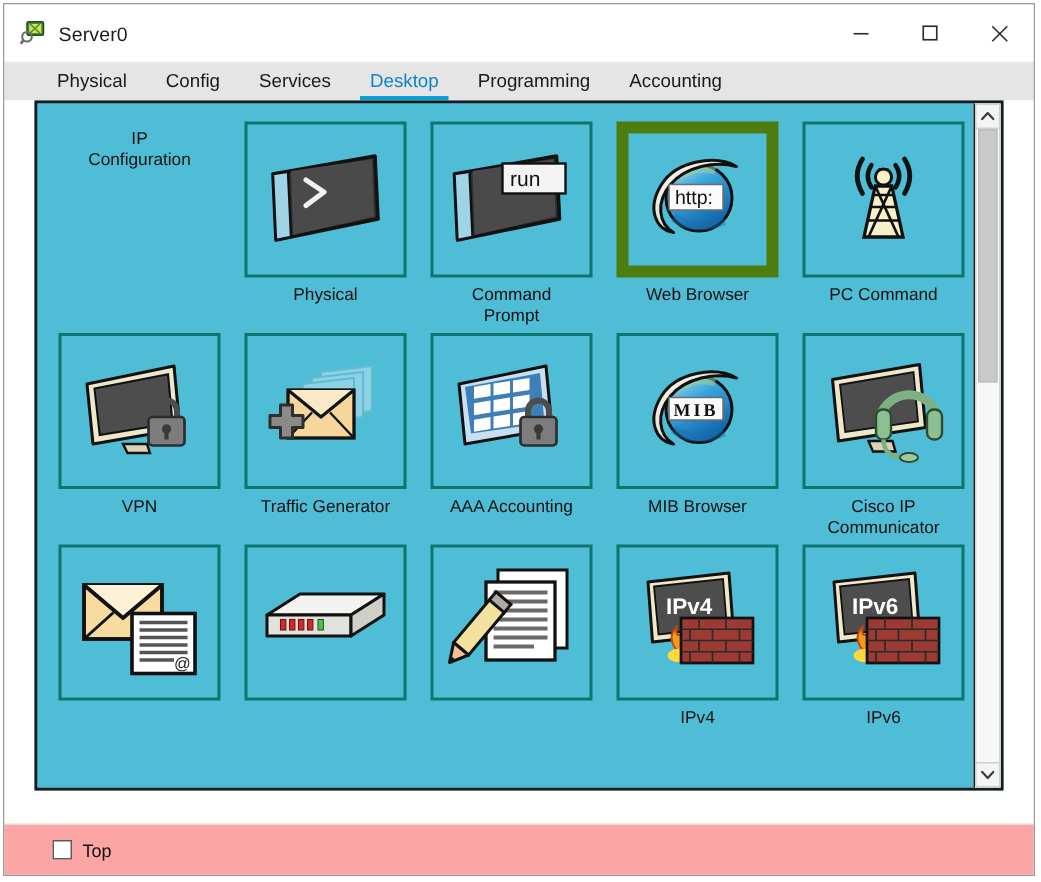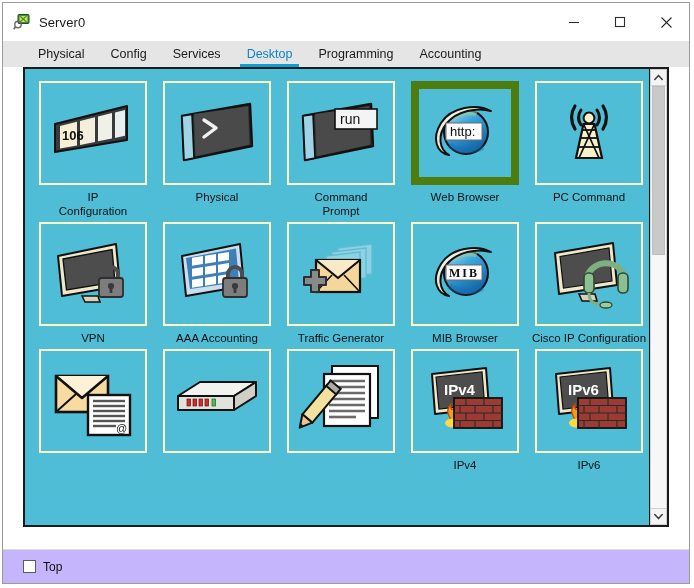--- a/index.html
+++ b/index.html
@@ -154,7 +154,7 @@
     width: 108px;
     height: 104px;
     box-sizing: border-box;
-    border: 2px solid #fef9c3;
+    border: 2px solid #0f766e;
     display: flex;
     align-items: center;
     justify-content: center;

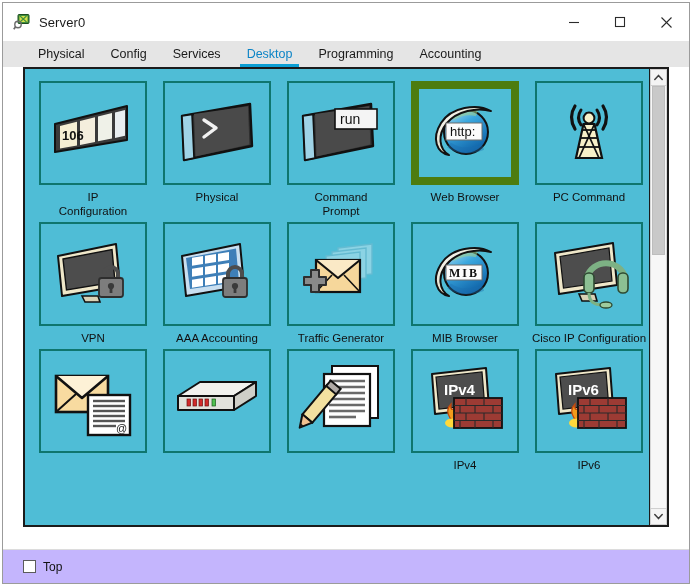--- a/index.html
+++ b/index.html
@@ -314,18 +314,6 @@
           <div class="row">
 
             <div class="cell">
-              <div class="tile">
-                <svg width="86" height="70" viewBox="0 0 86 70" class="ico">
-                  <g transform="translate(3,4)">
-                    <path d="M2 22 L74 4 L74 38 L2 50 Z" fill="#3a3a3a" stroke="#111" stroke-width="2" stroke-linejoin="round"></path>
-                    <path d="M7 24 L24 19.8 L24 43.5 L7 46.6 Z" fill="#f6efd4"></path>
-                    <path d="M27 19 L42 15.3 L42 40 L27 43 Z" fill="#f4eedd"></path>
-                    <path d="M45 14.6 L59 11.1 L59 36.6 L45 39.2 Z" fill="#eff1e8"></path>
-                    <path d="M62 10.4 L72 8 L72 33.8 L62 35.9 Z" fill="#e9eef0"></path>
-                    <text x="9" y="38" font-family="'Liberation Sans',sans-serif" font-size="13" font-weight="bold" fill="#111">106</text>
-                  </g>
-                </svg>
-              </div>
               <div class="caption">IP
 Configuration</div>
             </div>

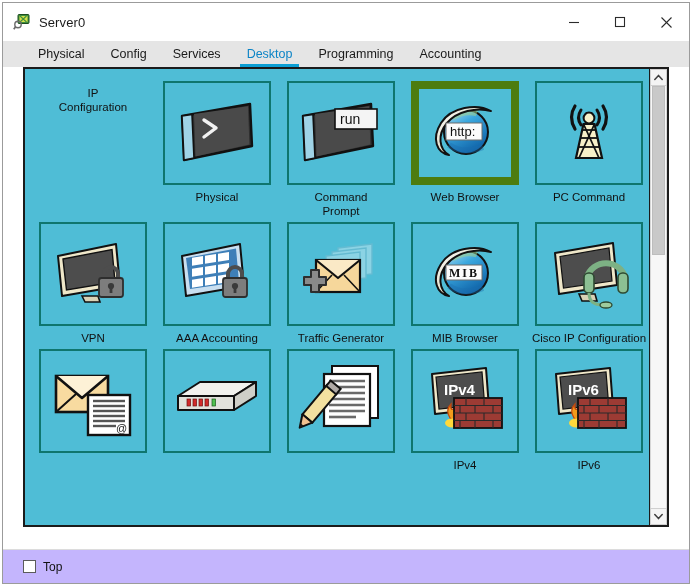--- a/index.html
+++ b/index.html
@@ -427,6 +427,27 @@
             <div class="cell">
               <div class="tile">
                 <svg width="86" height="72" viewBox="0 0 86 72" class="ico">
+                  <g opacity="0.45" fill="#d5eef5" stroke="#7fb9cc" stroke-width="1.4">
+                    <path d="M40 10 L74 6 L74 36 L40 40 Z"></path>
+                    <path d="M34 14 L68 10 L68 40 L34 44 Z"></path>
+                    <path d="M28 18 L62 14 L62 44 L28 48 Z"></path>
+                  </g>
+                  <g>
+                    <rect x="18" y="22" width="44" height="32" fill="#f6d79b" stroke="#111" stroke-width="2.2"></rect>
+                    <path d="M18 22 L40 40 L62 22" fill="#fae9c6" stroke="#111" stroke-width="2.2" stroke-linejoin="round"></path>
+                    <path d="M18 54 L34 37 M62 54 L46 37" fill="none" stroke="#111" stroke-width="1.6"></path>
+                  </g>
+                  <g transform="translate(6,32)">
+                    <path d="M7 0 H15 V7 H22 V15 H15 V22 H7 V15 H0 V7 H7 Z" fill="#8a8a8a" stroke="#2e2e2e" stroke-width="2" stroke-linejoin="round"></path>
+                  </g>
+                </svg>
+              </div>
+              <div class="caption">Traffic Generator</div>
+            </div>
+
+            <div class="cell">
+              <div class="tile">
+                <svg width="86" height="72" viewBox="0 0 86 72" class="ico">
                   <g transform="translate(4,2)">
                     <path d="M4 16 L62 4 L66 46 L8 56 Z" fill="#c9dff0" stroke="#111" stroke-width="2" stroke-linejoin="round"></path>
                     <path d="M8 18 L58 8.6 L61 42 L12 49 Z" fill="#3e7fb8"></path>
@@ -451,27 +472,6 @@
                 </svg>
               </div>
               <div class="caption">AAA Accounting</div>
-            </div>
-
-            <div class="cell">
-              <div class="tile">
-                <svg width="86" height="72" viewBox="0 0 86 72" class="ico">
-                  <g opacity="0.45" fill="#d5eef5" stroke="#7fb9cc" stroke-width="1.4">
-                    <path d="M40 10 L74 6 L74 36 L40 40 Z"></path>
-                    <path d="M34 14 L68 10 L68 40 L34 44 Z"></path>
-                    <path d="M28 18 L62 14 L62 44 L28 48 Z"></path>
-                  </g>
-                  <g>
-                    <rect x="18" y="22" width="44" height="32" fill="#f6d79b" stroke="#111" stroke-width="2.2"></rect>
-                    <path d="M18 22 L40 40 L62 22" fill="#fae9c6" stroke="#111" stroke-width="2.2" stroke-linejoin="round"></path>
-                    <path d="M18 54 L34 37 M62 54 L46 37" fill="none" stroke="#111" stroke-width="1.6"></path>
-                  </g>
-                  <g transform="translate(6,32)">
-                    <path d="M7 0 H15 V7 H22 V15 H15 V22 H7 V15 H0 V7 H7 Z" fill="#8a8a8a" stroke="#2e2e2e" stroke-width="2" stroke-linejoin="round"></path>
-                  </g>
-                </svg>
-              </div>
-              <div class="caption">Traffic Generator</div>
             </div>
 
             <div class="cell">

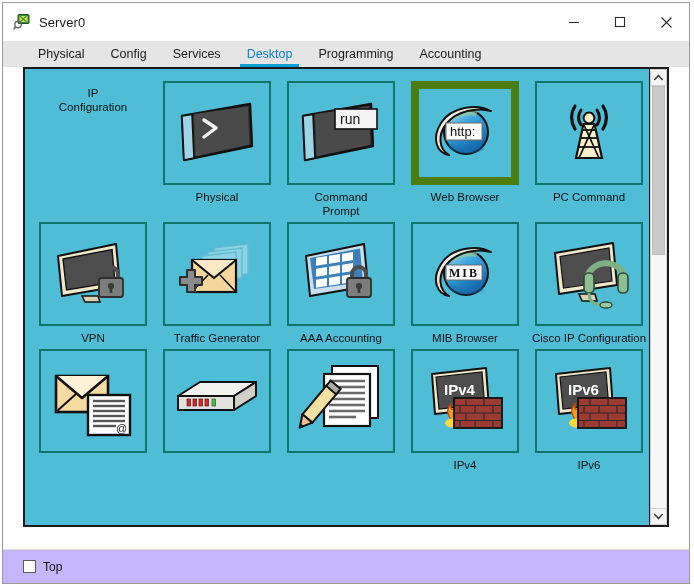--- a/index.html
+++ b/index.html
@@ -517,7 +517,7 @@
                   </g>
                 </svg>
               </div>
-              <div class="caption">Cisco IP Configuration</div>
+              <div class="caption">Cisco IP Communicator</div>
             </div>
 
           </div>

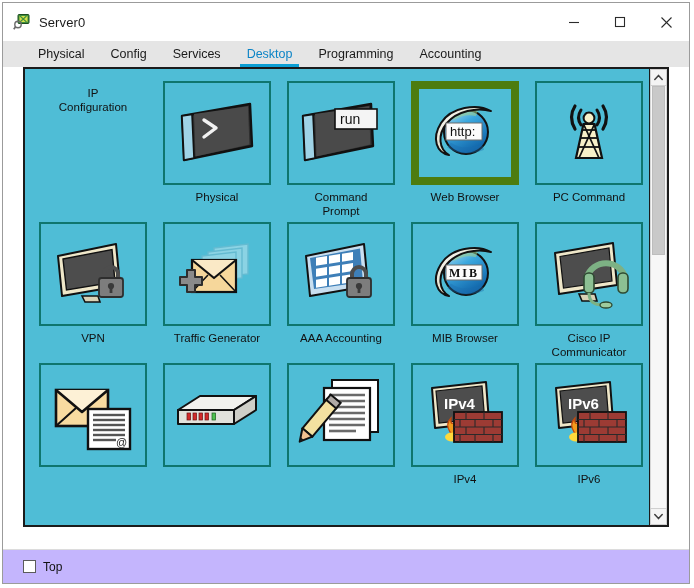--- a/index.html
+++ b/index.html
@@ -217,11 +217,11 @@
   #footer {
     flex: 0 0 34px;
     height: 34px;
-    background: #c4b5fd;
+    background: #fca5a5;
     border-top: 1px solid #dcdcdc;
     display: flex;
     align-items: center;
-    padding-left: 20px;
+    padding-left: 32px;
     box-sizing: border-box;
   }
   #top-check {

